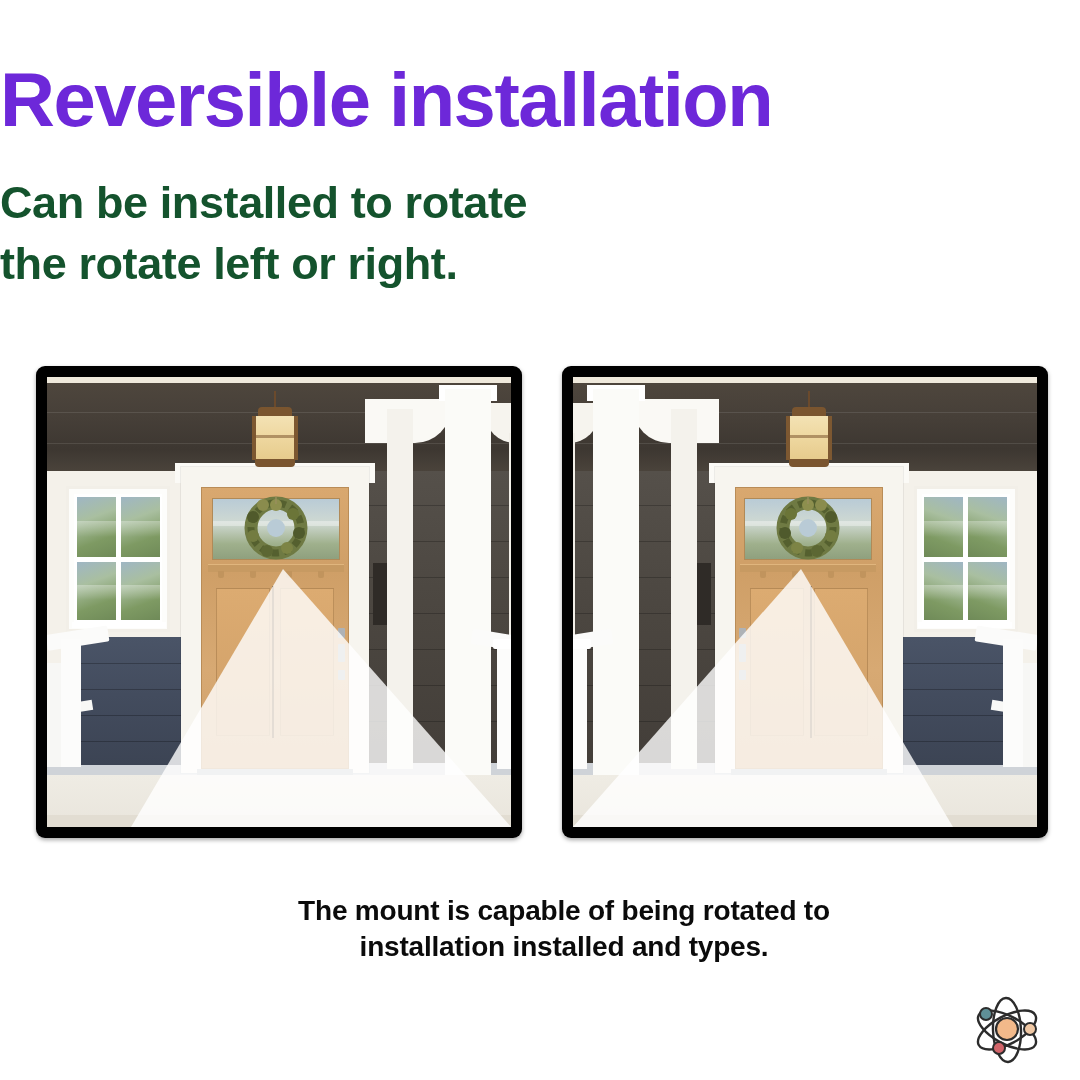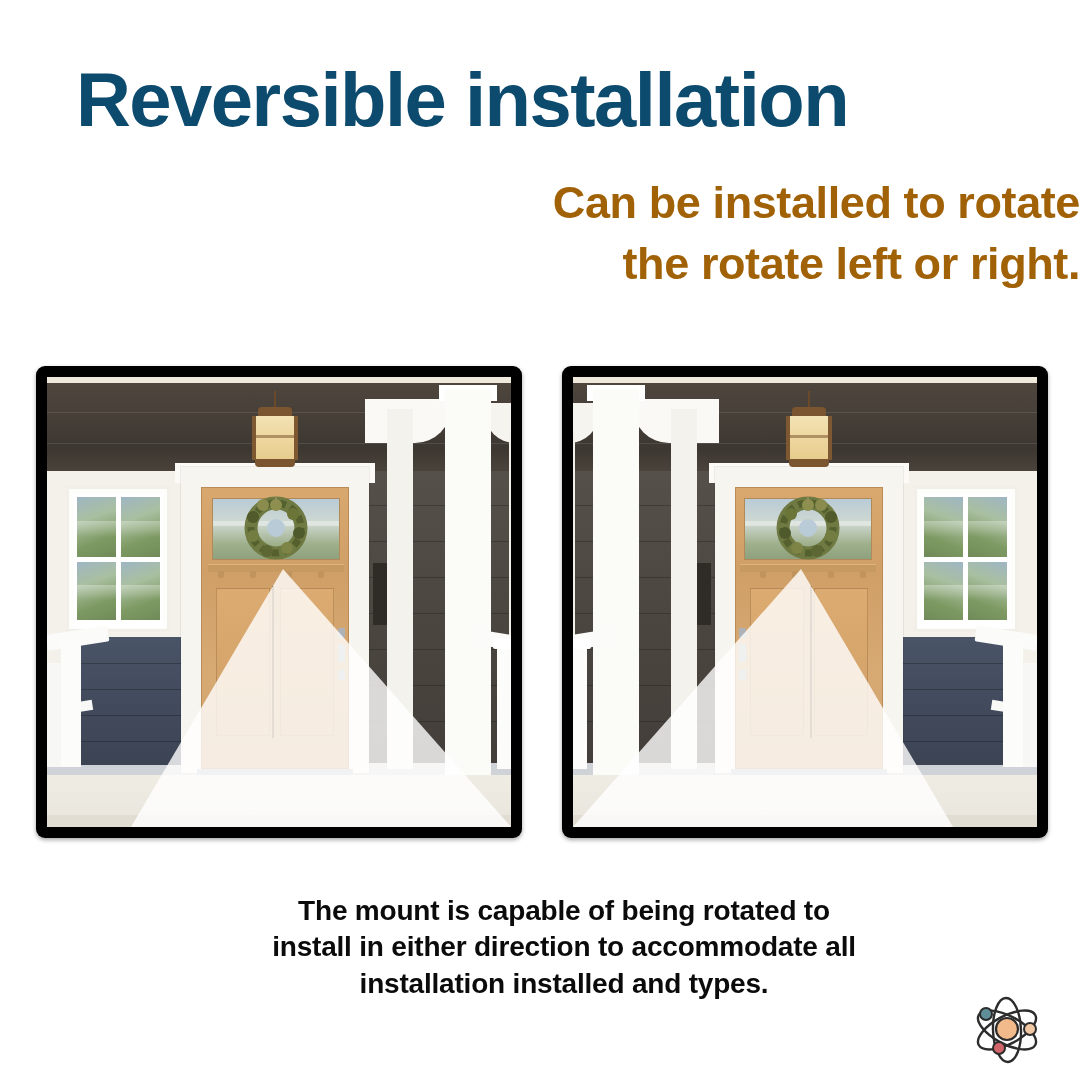--- a/index.html
+++ b/index.html
@@ -11,8 +11,8 @@
 
   
   .headline{
-    position:absolute;left:0;top:62px;width:924px;text-align:center;
-    font-size:76px;font-weight:700;color:#0c4a6e;letter-spacing:-1.5px;
+    position:absolute;left:0;top:62px;width:924px;
+    font-size:76px;font-weight:700;color:#6d28d9;letter-spacing:-1.5px;
     line-height:1.0;
   }
   .subhead{

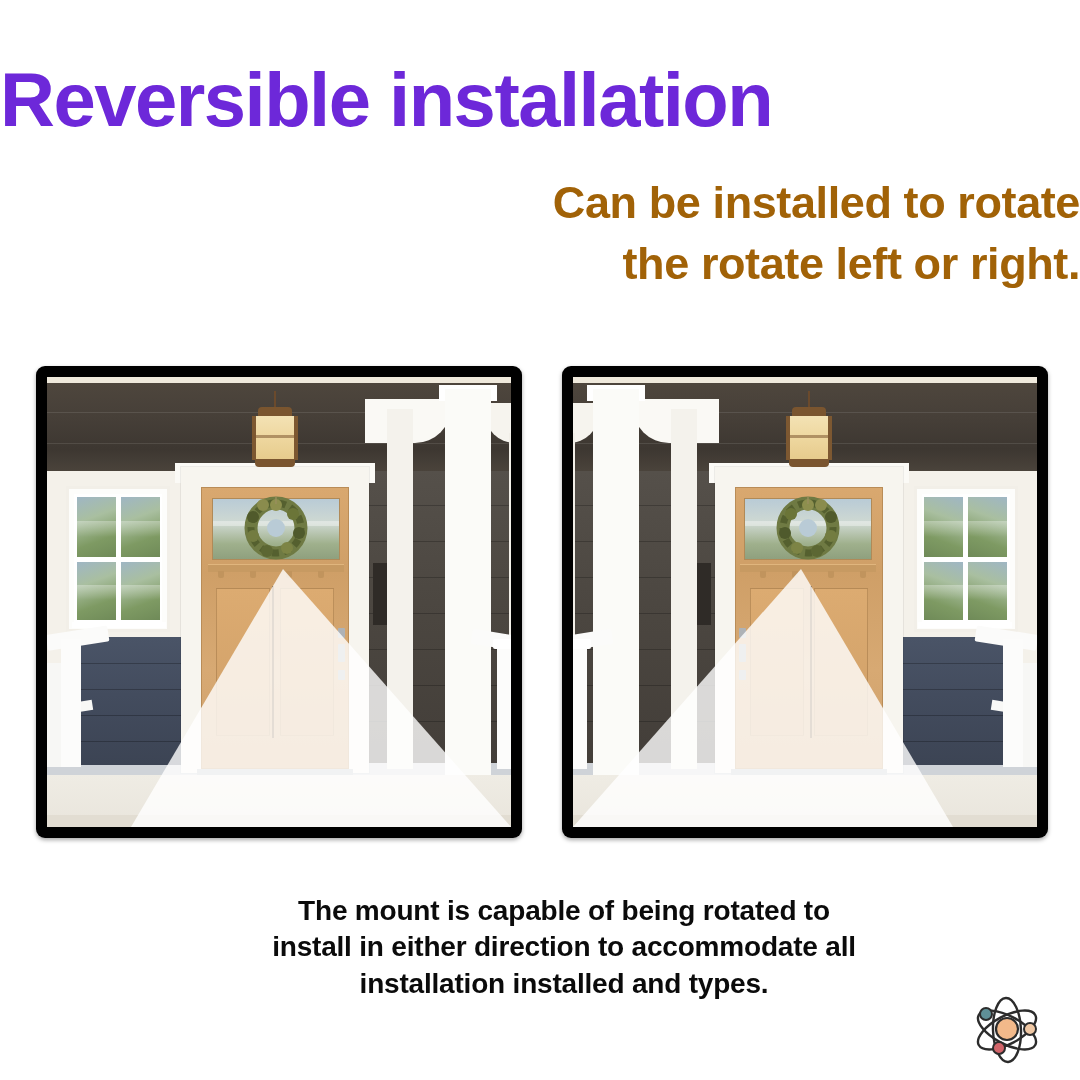--- a/index.html
+++ b/index.html
@@ -16,8 +16,8 @@
     line-height:1.0;
   }
   .subhead{
-    position:absolute;left:0;top:172px;width:1080px;text-align:right;
-    font-size:45px;font-weight:700;color:#a16207;line-height:1.36;
+    position:absolute;left:0;top:172px;width:1080px;text-align:left;
+    font-size:45px;font-weight:700;color:#14532d;line-height:1.36;
     letter-spacing:-0.4px;
   }
   .subhead .l{display:block;}

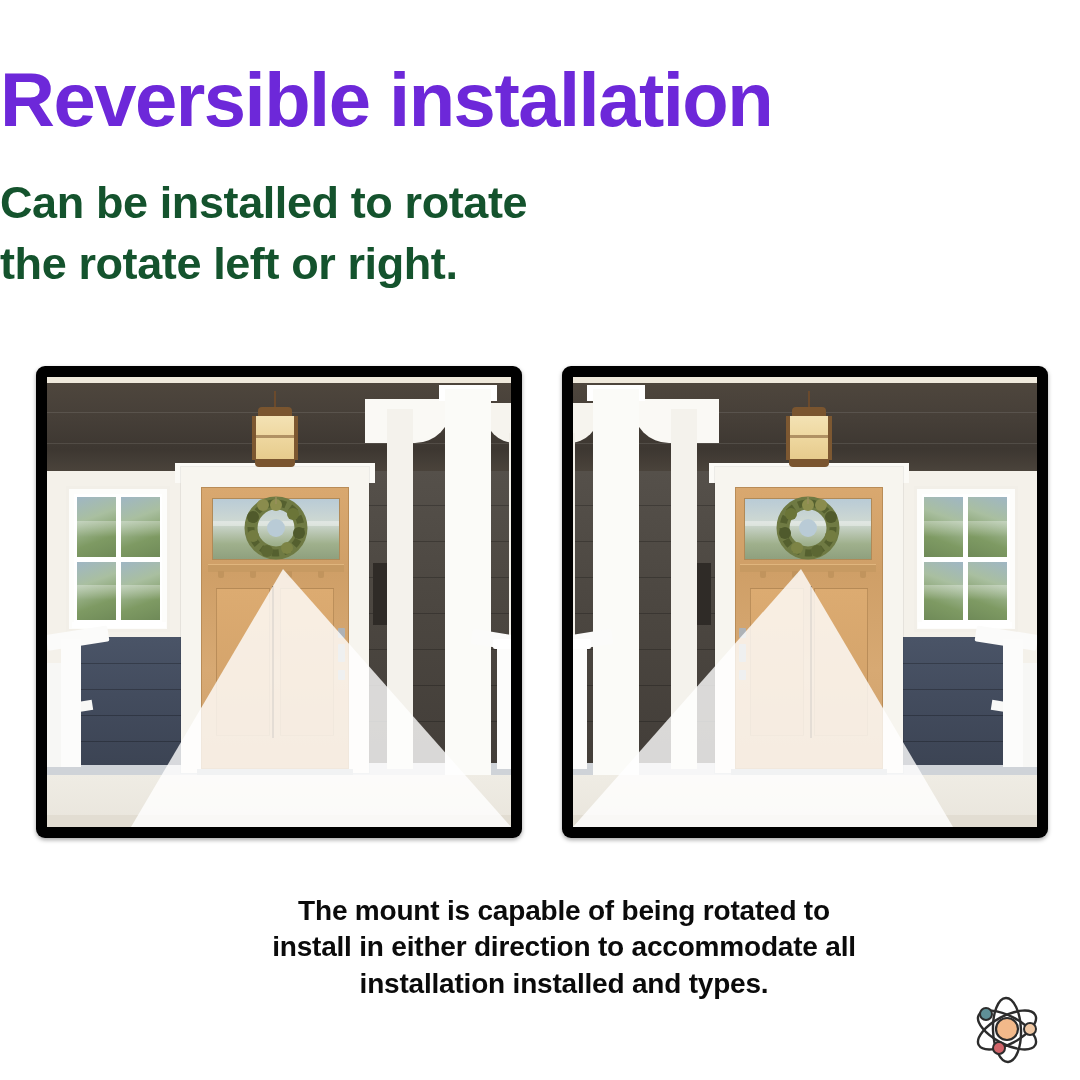--- a/index.html
+++ b/index.html
@@ -365,7 +365,6 @@
 
 <div class="caption">
   <span class="l">The mount is capable of being rotated to</span>
-  <span class="l">install in either direction to accommodate all</span>
   <span class="l">installation installed and types.</span>
 </div>
 

